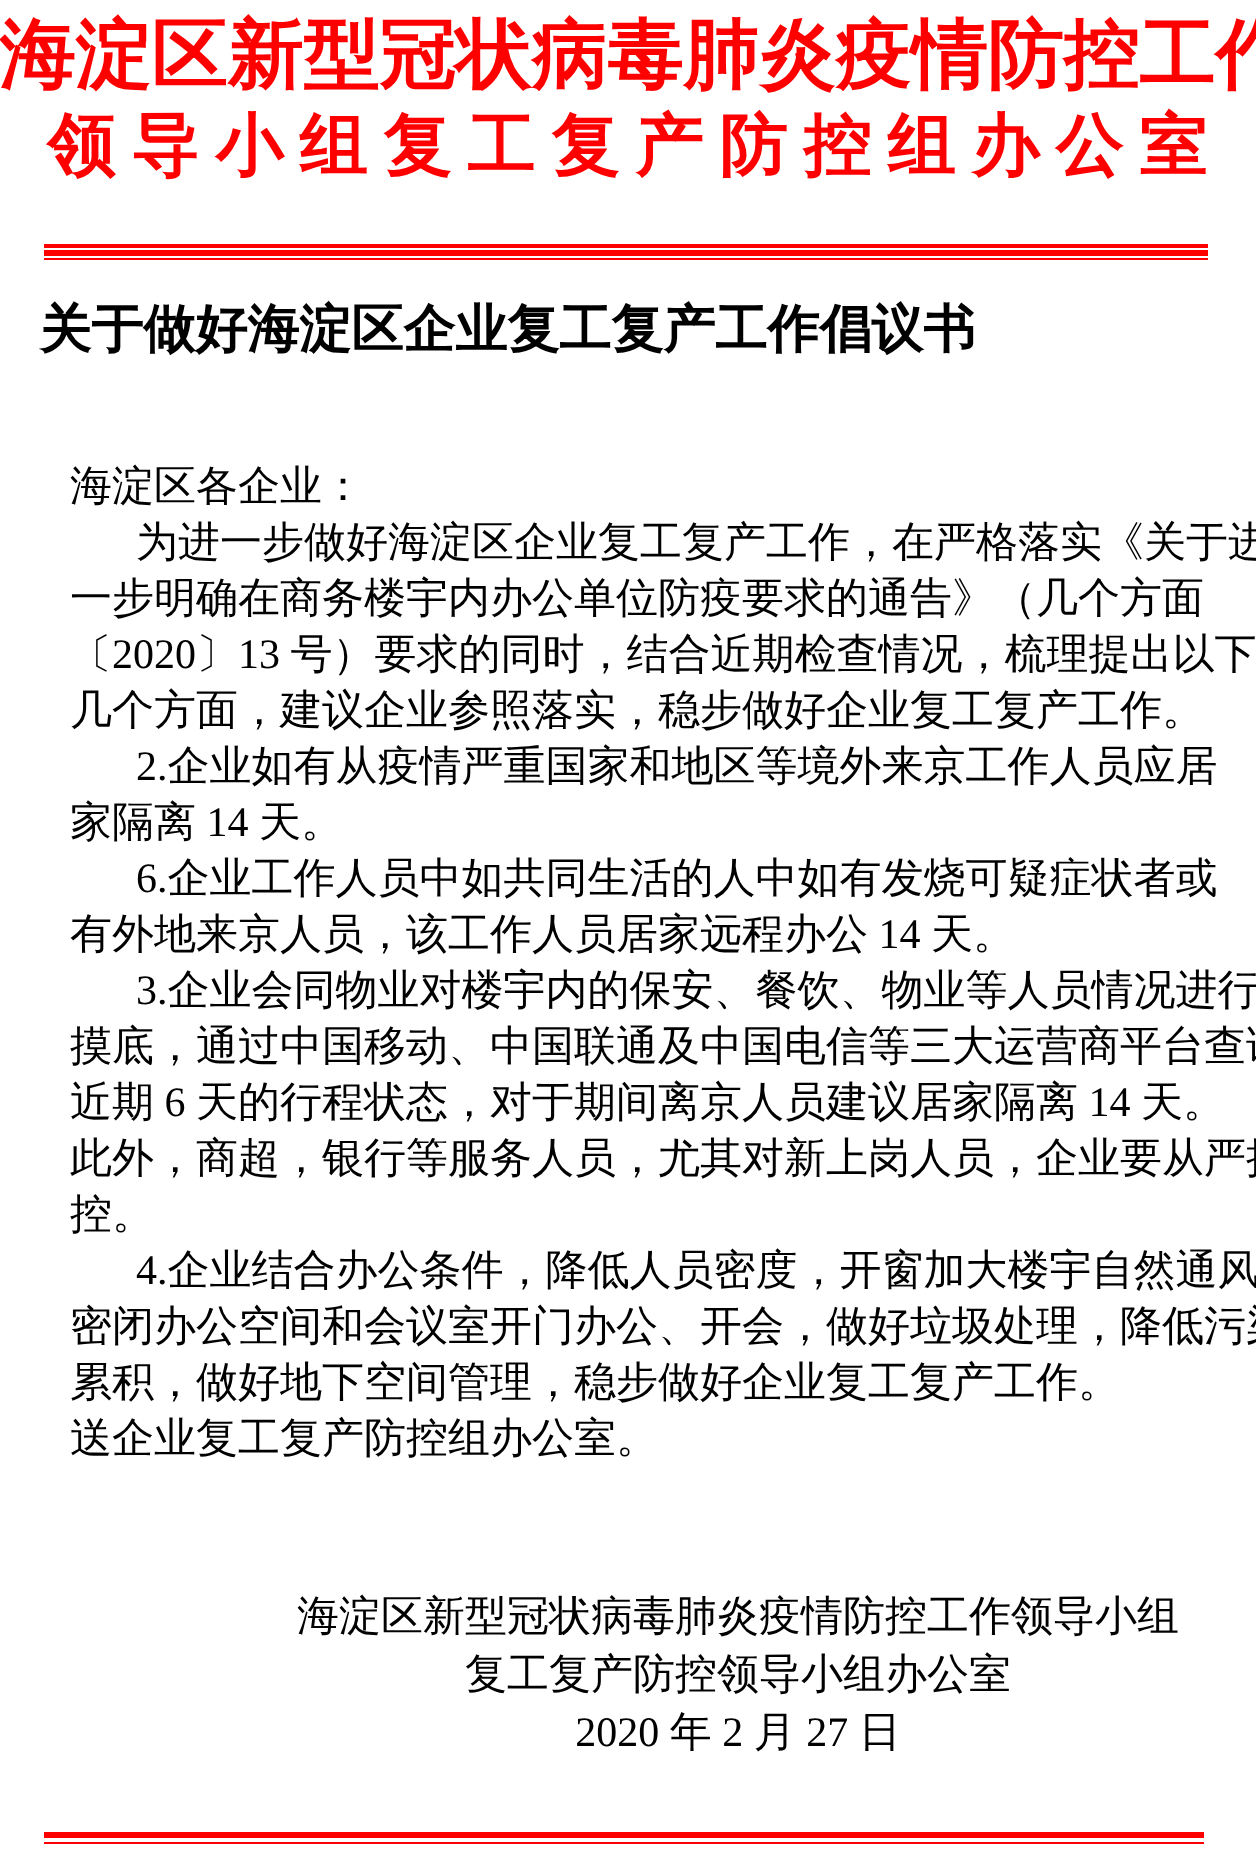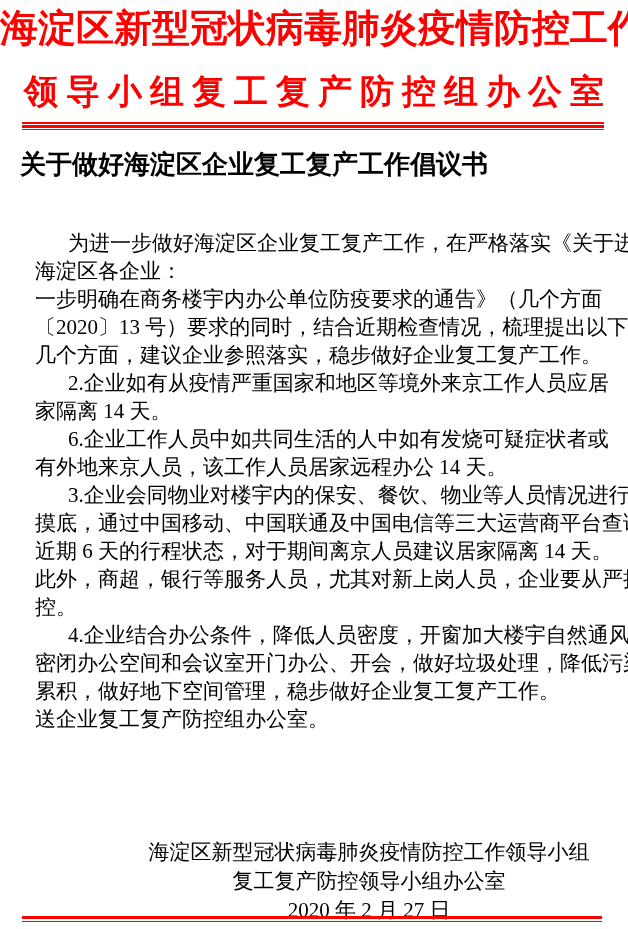--- a/index.html
+++ b/index.html
@@ -13,7 +13,7 @@
     color:#fe0000;font-weight:bold;
   }
   .lh1{font-size:38px;line-height:40px;letter-spacing:0px;white-space:nowrap;}
-  .lh2{font-size:34px;line-height:40px;margin-top:24px;letter-spacing:8px;text-indent:8px;white-space:nowrap;}
+  .lh2{font-size:34px;line-height:40px;margin-top:6px;letter-spacing:8px;text-indent:8px;white-space:nowrap;}
   
   .header-divider{position:absolute;top:122px;left:22px;right:24px;}
   .hd-a{height:2px;background:#fe0000;margin-bottom:1px;}

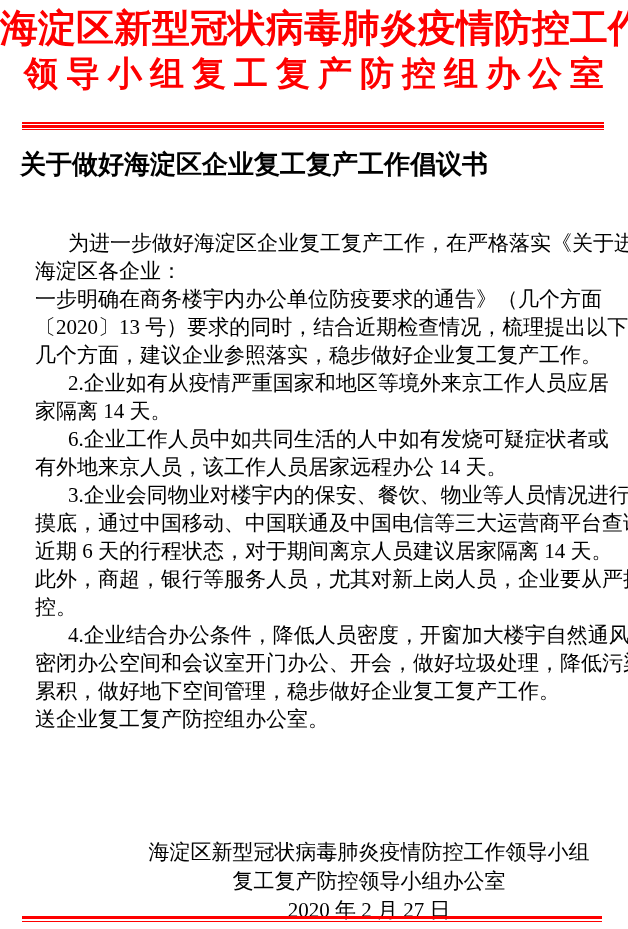--- a/index.html
+++ b/index.html
@@ -61,8 +61,8 @@
   <div class="doc-title">关于做好海淀区企业复工复产工作倡议书</div>
 
   <div class="body-block">
+    <div class="line">海淀区各企业：</div>
     <div class="line indent">为进一步做好海淀区企业复工复产工作，在严格落实《关于进</div>
-    <div class="line">海淀区各企业：</div>
     <div class="line">一步明确在商务楼宇内办公单位防疫要求的通告》（几个方面</div>
     <div class="line">〔2020〕13 号）要求的同时，结合近期检查情况，梳理提出以下</div>
     <div class="line">几个方面，建议企业参照落实，稳步做好企业复工复产工作。</div>

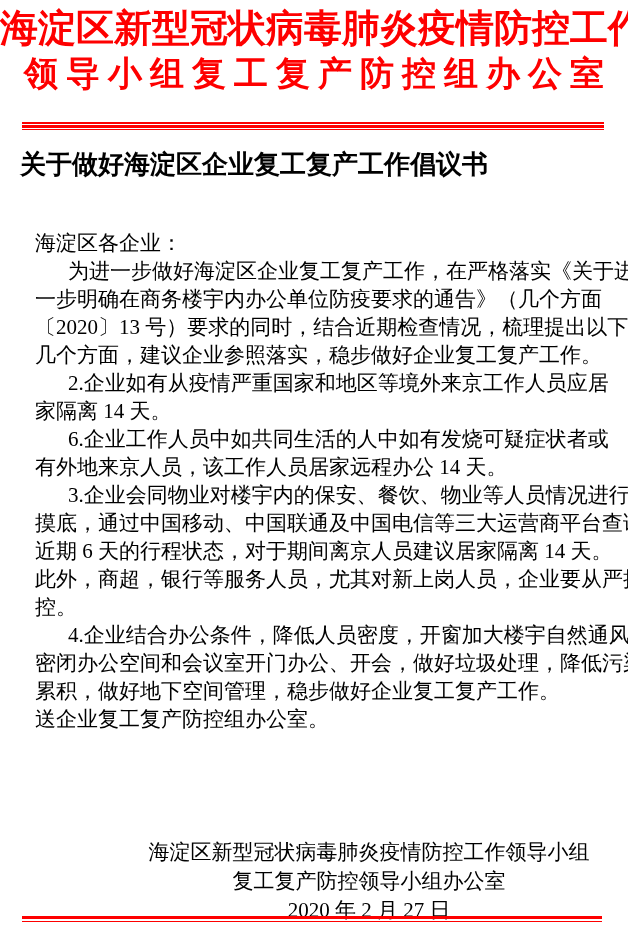--- a/index.html
+++ b/index.html
@@ -34,7 +34,7 @@
   
   .signature-block{
     position:absolute;top:794px;left:110px;width:518px;text-align:center;
-    font-size:21px;line-height:29px;margin-top:44px;
+    font-size:21px;line-height:29px;
   }
   .sig-line{white-space:nowrap;}
   

